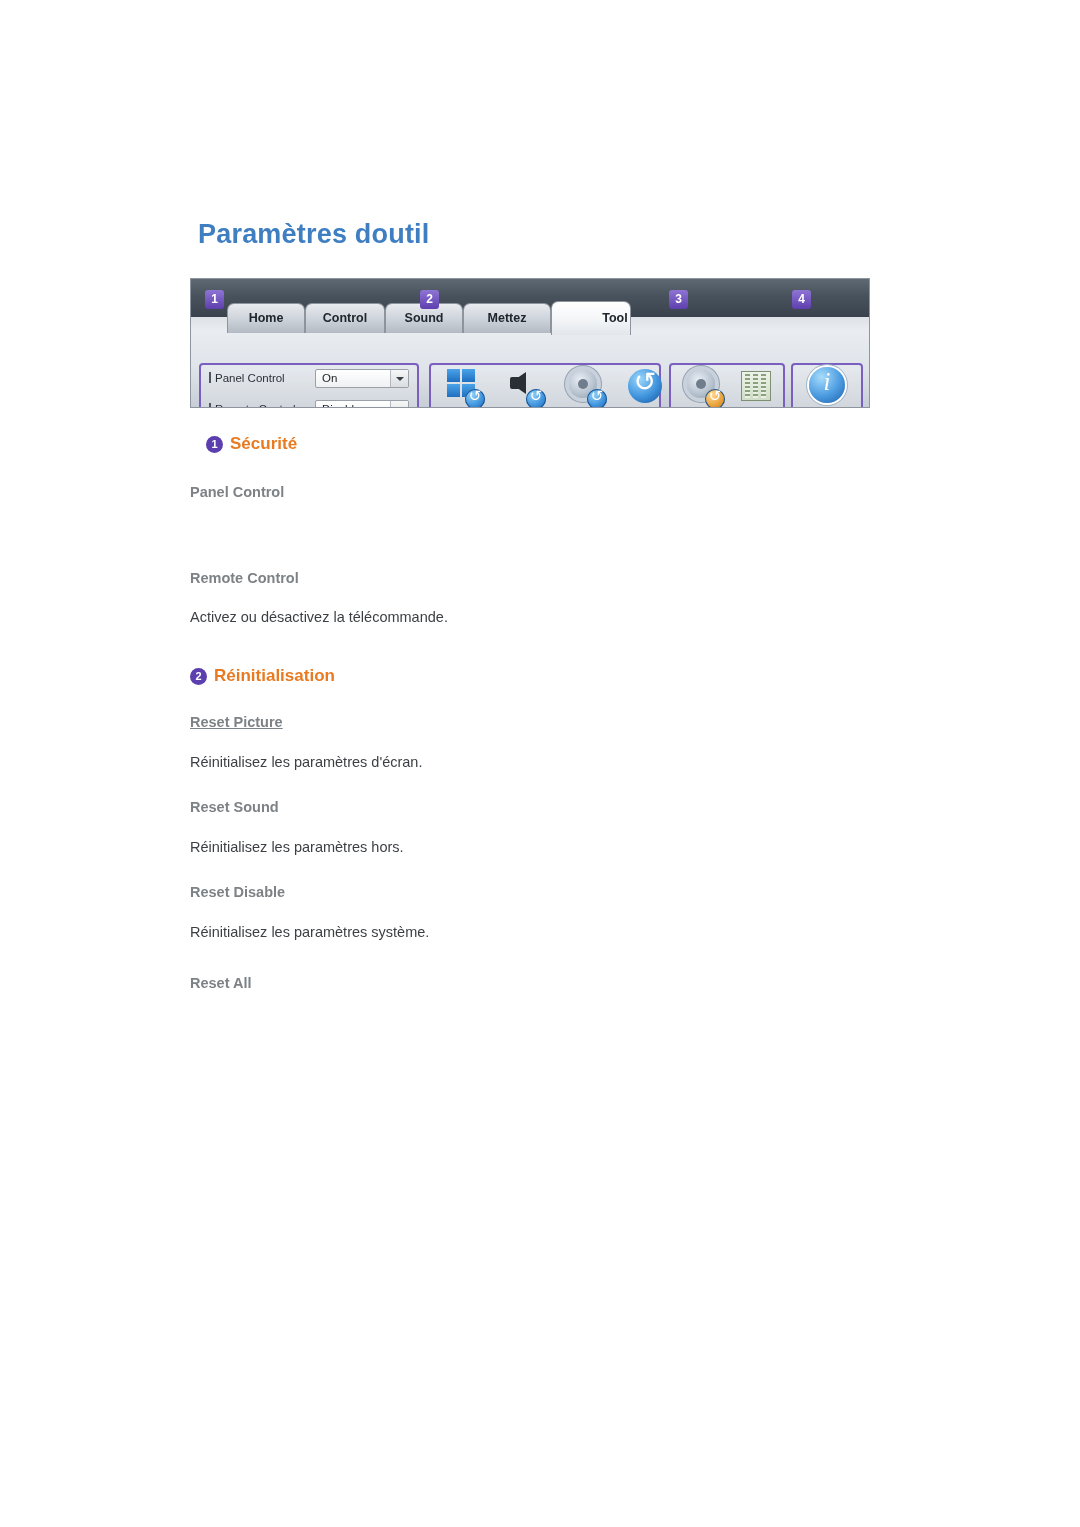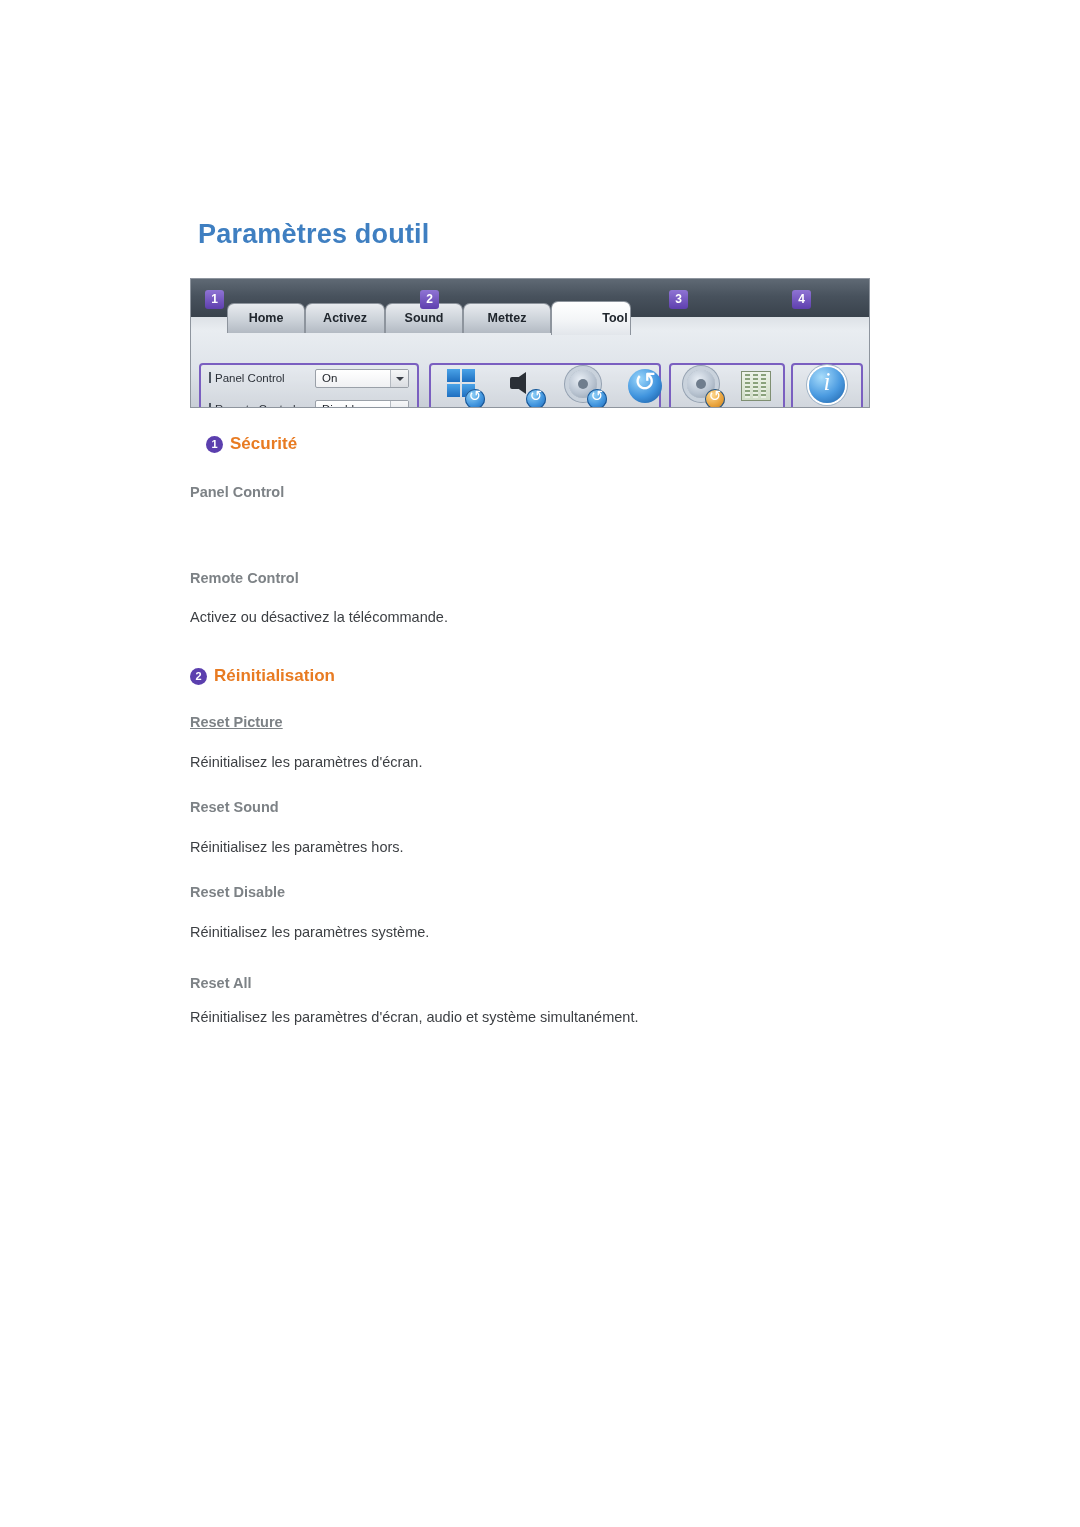--- a/index.html
+++ b/index.html
@@ -335,7 +335,7 @@
 
     <div class="osd-topbar">
       <div class="tab tab-home">Home</div>
-      <div class="tab tab-picture">Activez</div>
+      <div class="tab tab-picture">Control</div>
       <div class="tab tab-sound">Sound</div>
       <div class="tab tab-system">Mettez</div>
       <div class="tab tab-tool active">Tool</div>

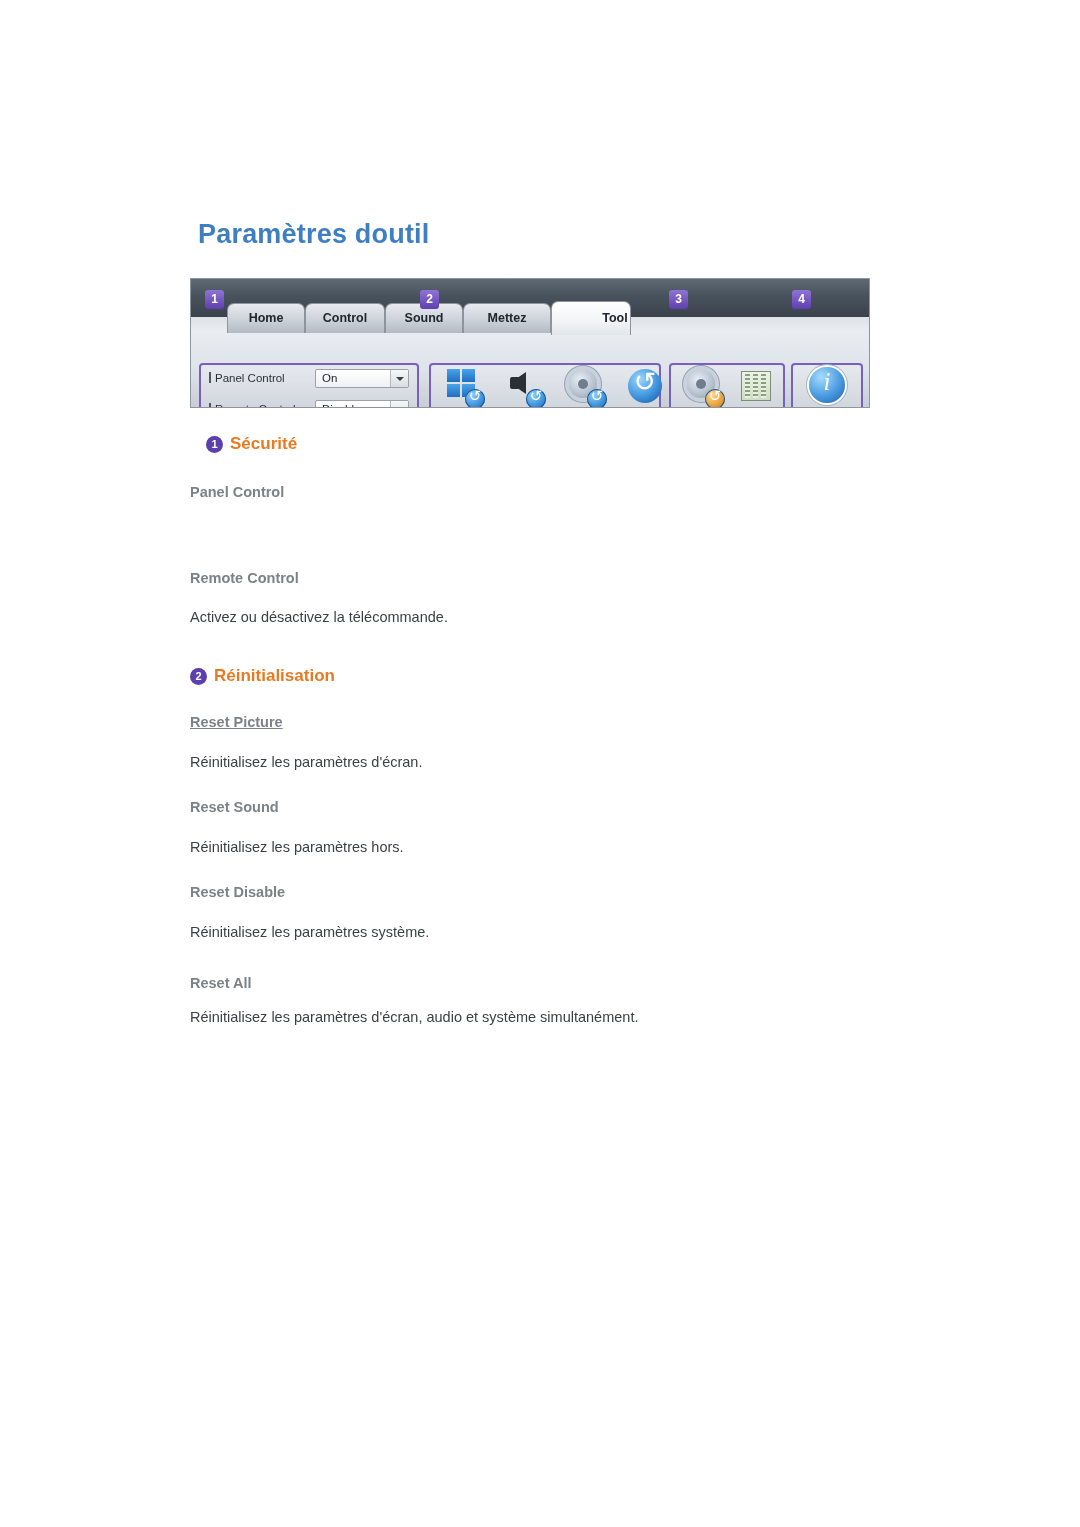--- a/index.html
+++ b/index.html
@@ -457,7 +457,6 @@
   <div class="para" style="left:190px; top:924px;">Réinitialisez les paramètres système.</div>
 
   <div class="sub-head" style="left:190px; top:969px;margin-top:6px;">Reset All</div>
-  <div class="para" style="left:190px; top:1009px;">Réinitialisez les paramètres d'écran, audio et système simultanément.</div>
 
 </div>
 

